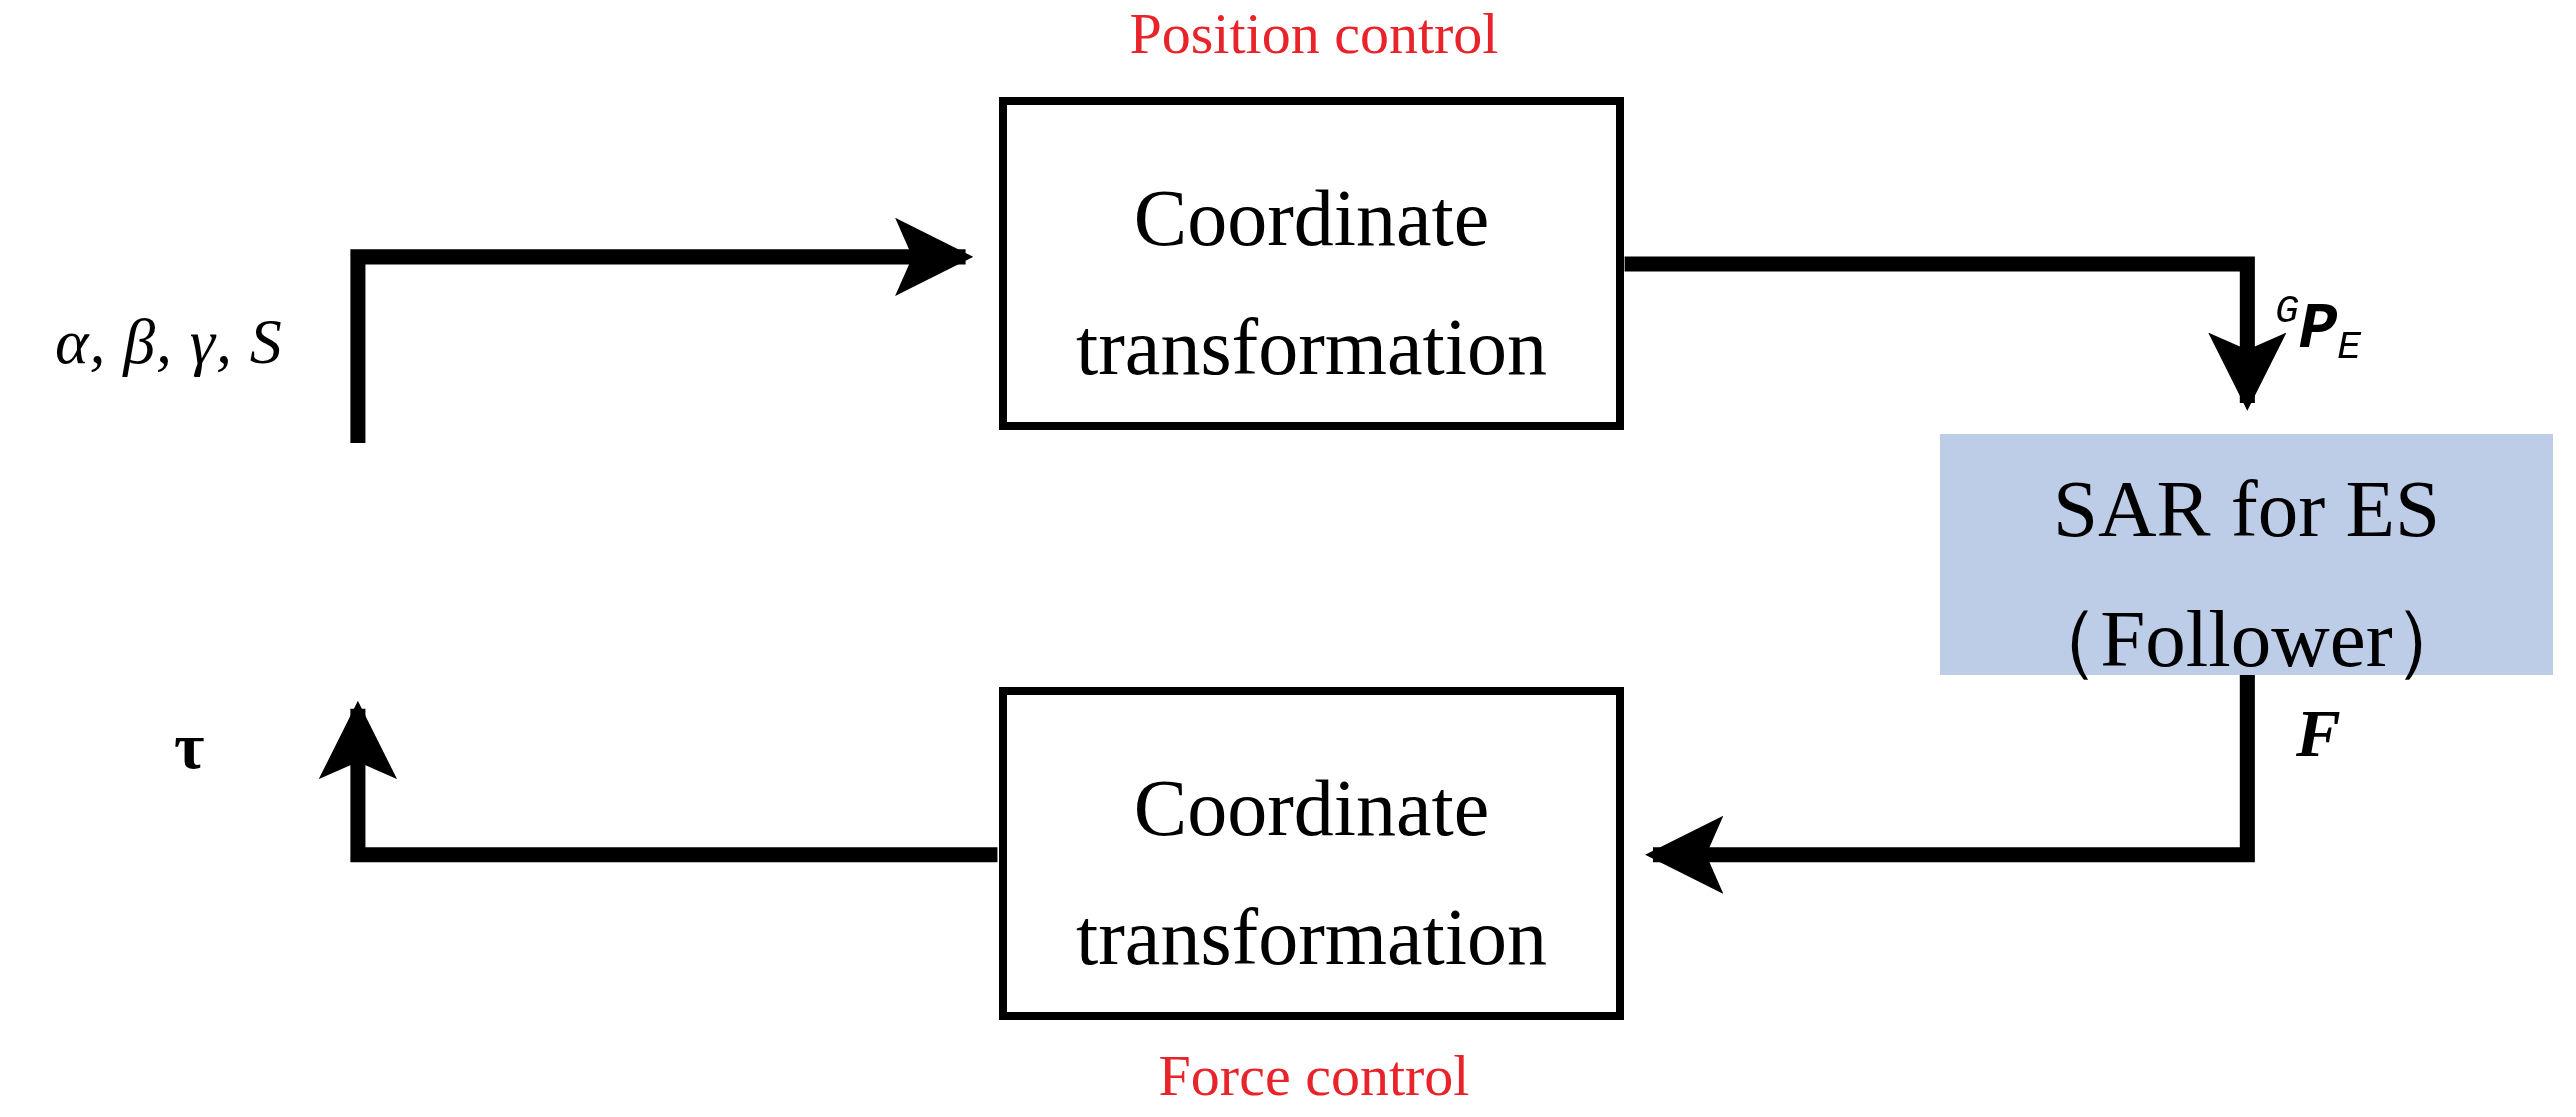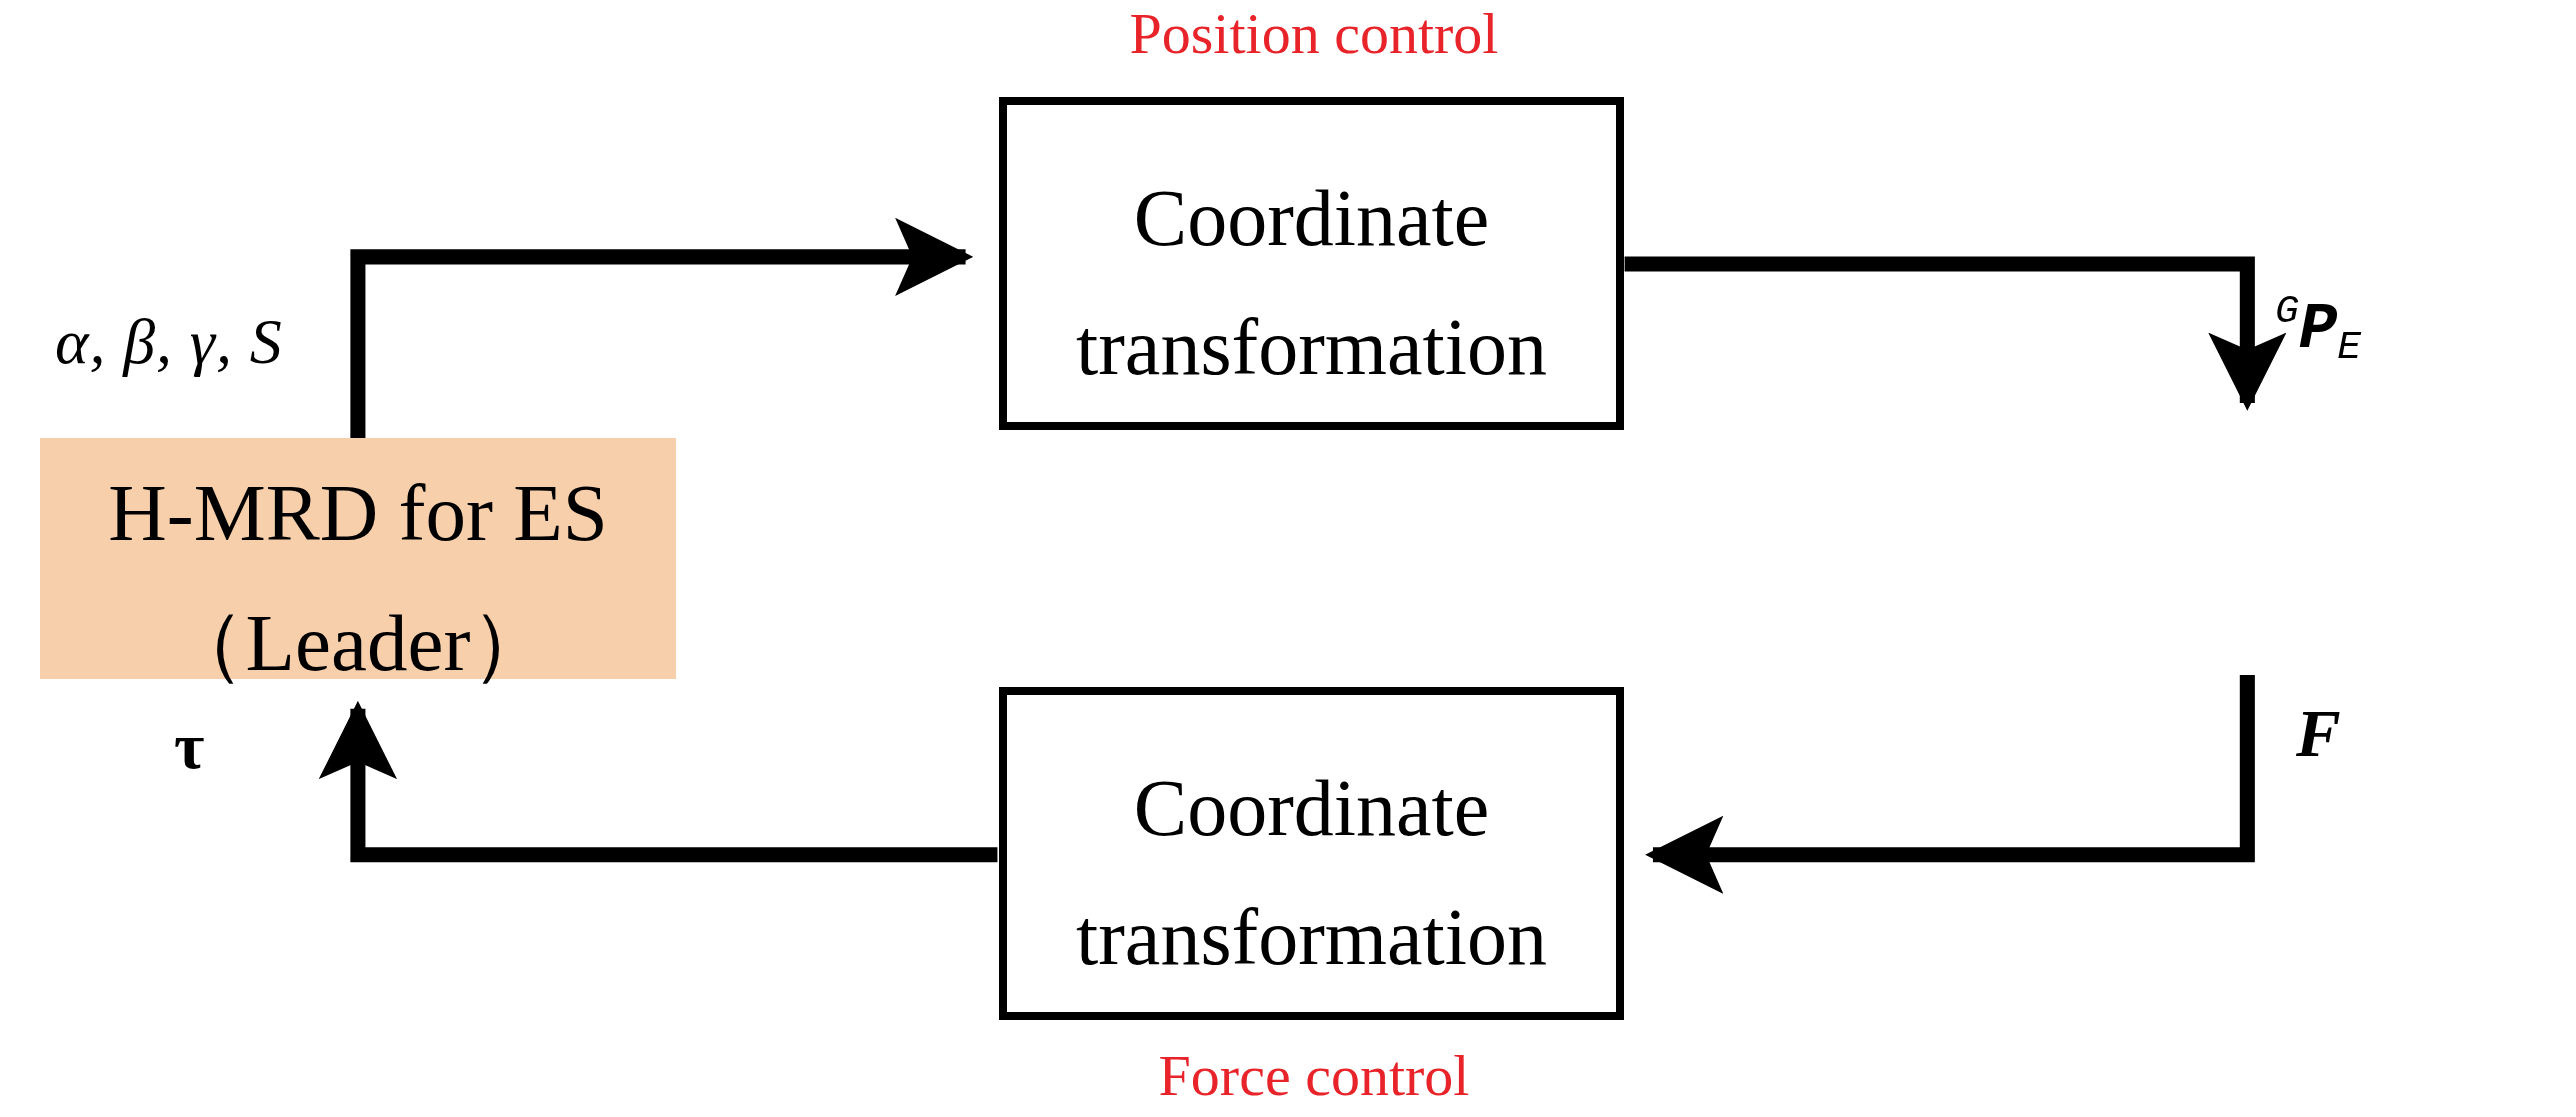--- a/index.html
+++ b/index.html
@@ -140,10 +140,6 @@
     <span class="line">transformation</span>
   </div>
 
-  <div class="node agent" id="leader-box">
-    <span class="line">H-MRD for ES</span>
-    <span class="line">（Leader）</span>
-  </div>
 
 
   <div class="node proc" id="bottom-transform-box">

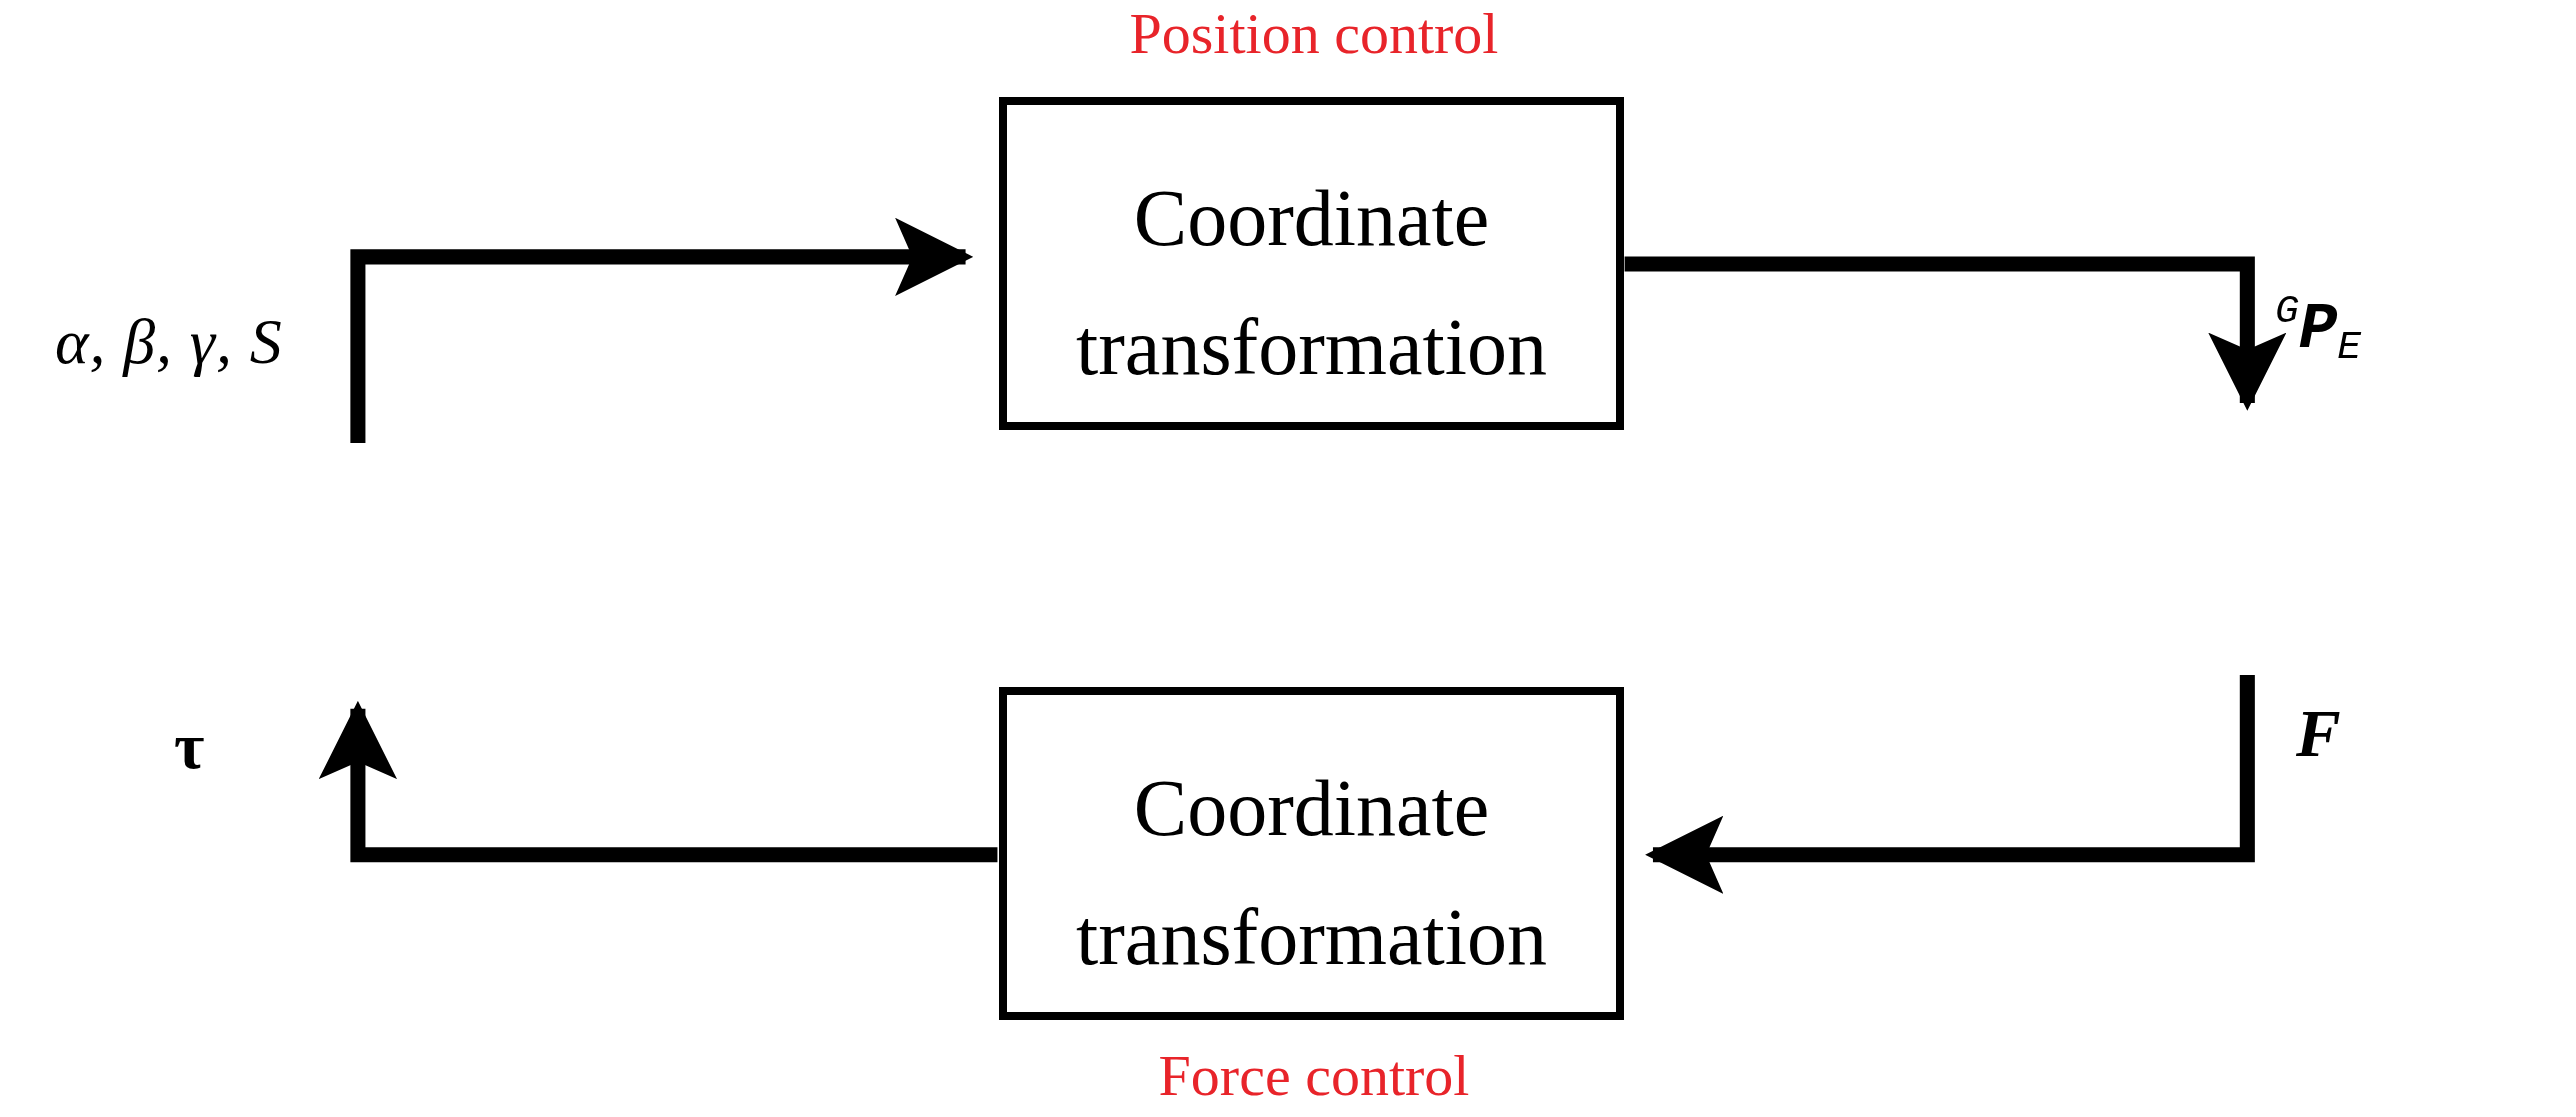--- a/index.html
+++ b/index.html
@@ -141,6 +141,10 @@
   </div>
 
 
+  <div class="node agent" id="follower-box">
+    <span class="line">SAR for ES</span>
+    <span class="line">（Follower）</span>
+  </div>
 
   <div class="node proc" id="bottom-transform-box">
     <span class="line">Coordinate</span>

